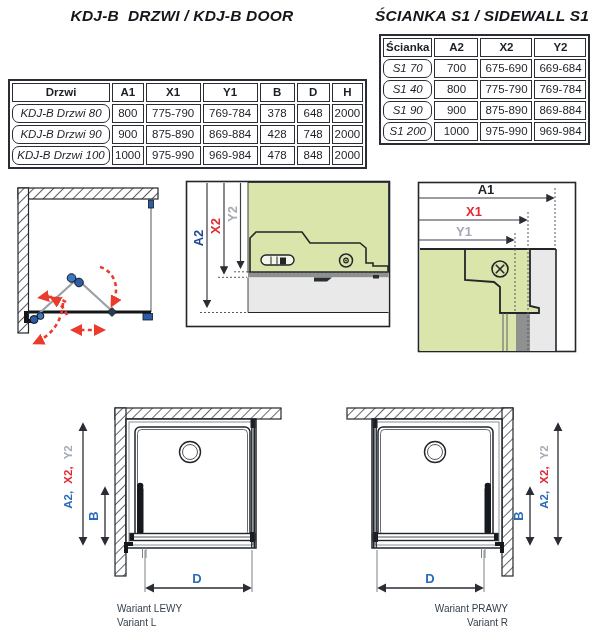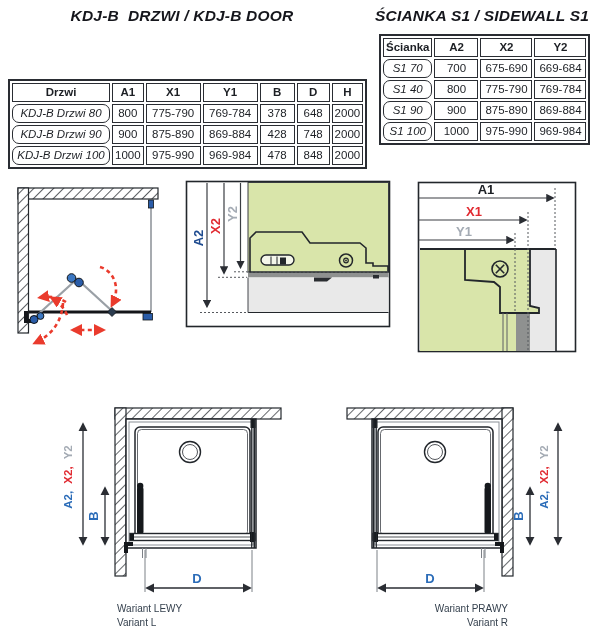--- a/index.html
+++ b/index.html
@@ -115,7 +115,7 @@
       <td>869-884</td>
     </tr>
     <tr>
-      <td class="rowlabel">S1 100</td>
+      <td class="rowlabel">S1 200</td>
       <td>1000</td>
       <td>975-990</td>
       <td>969-984</td>

